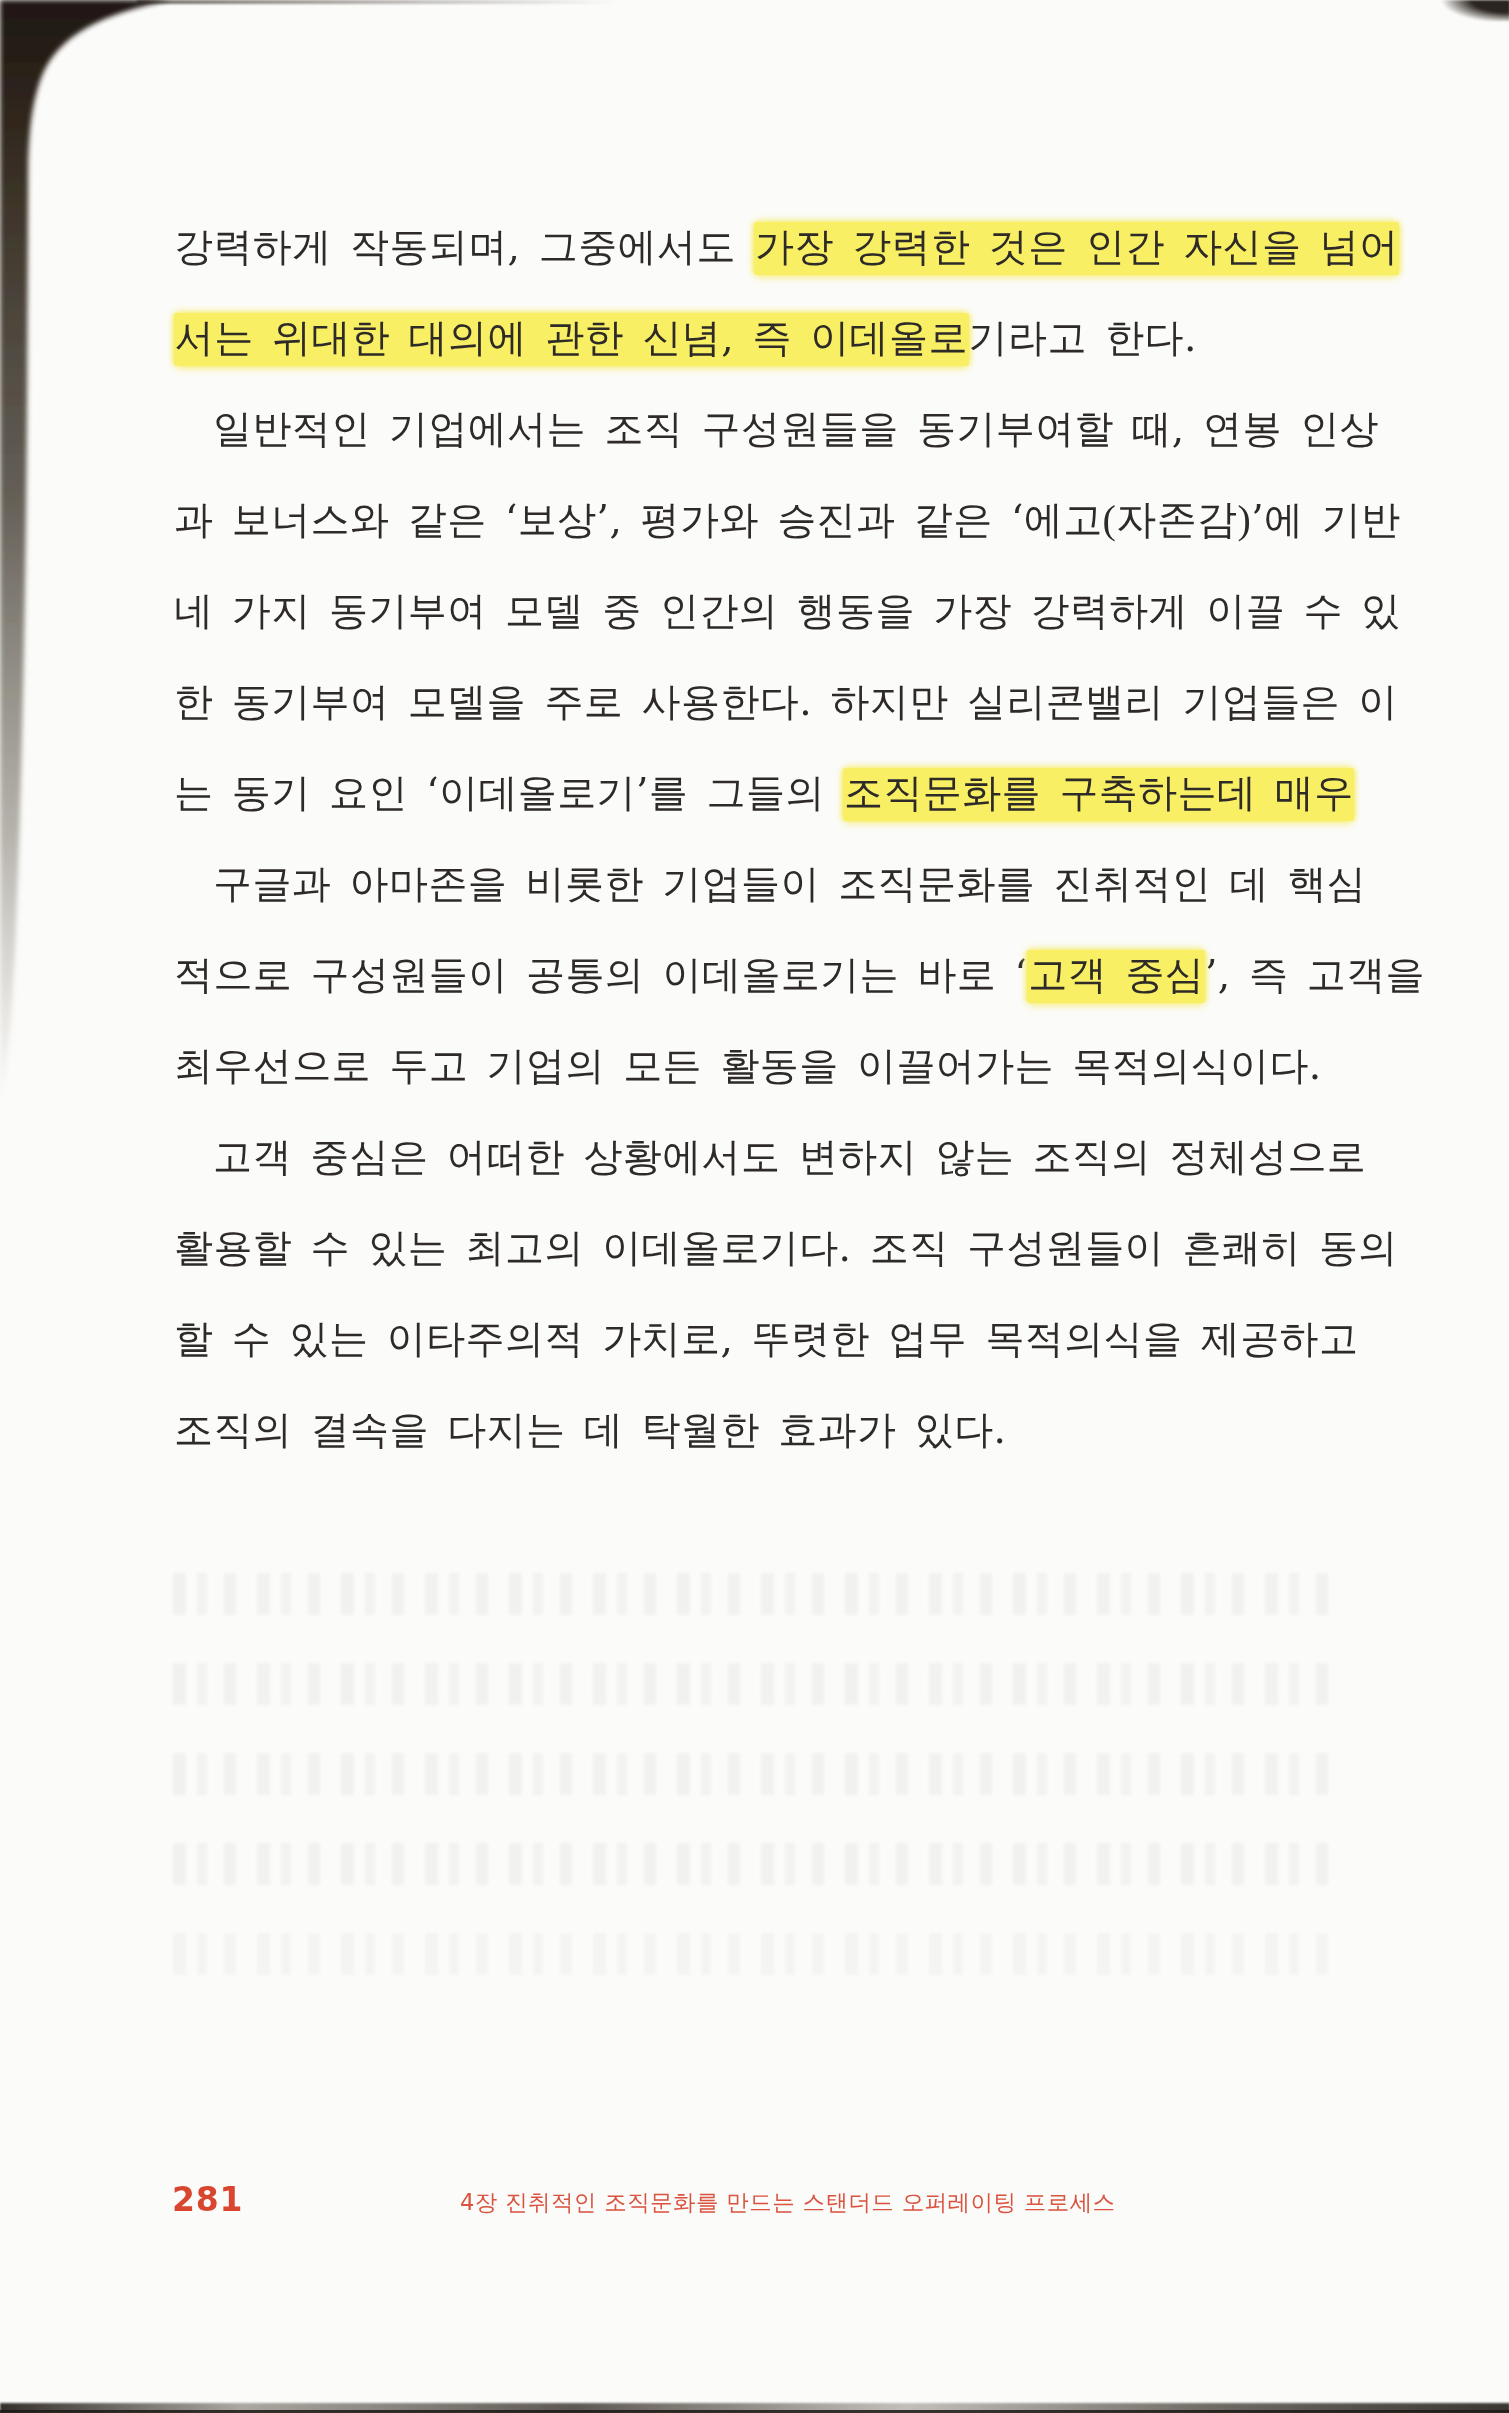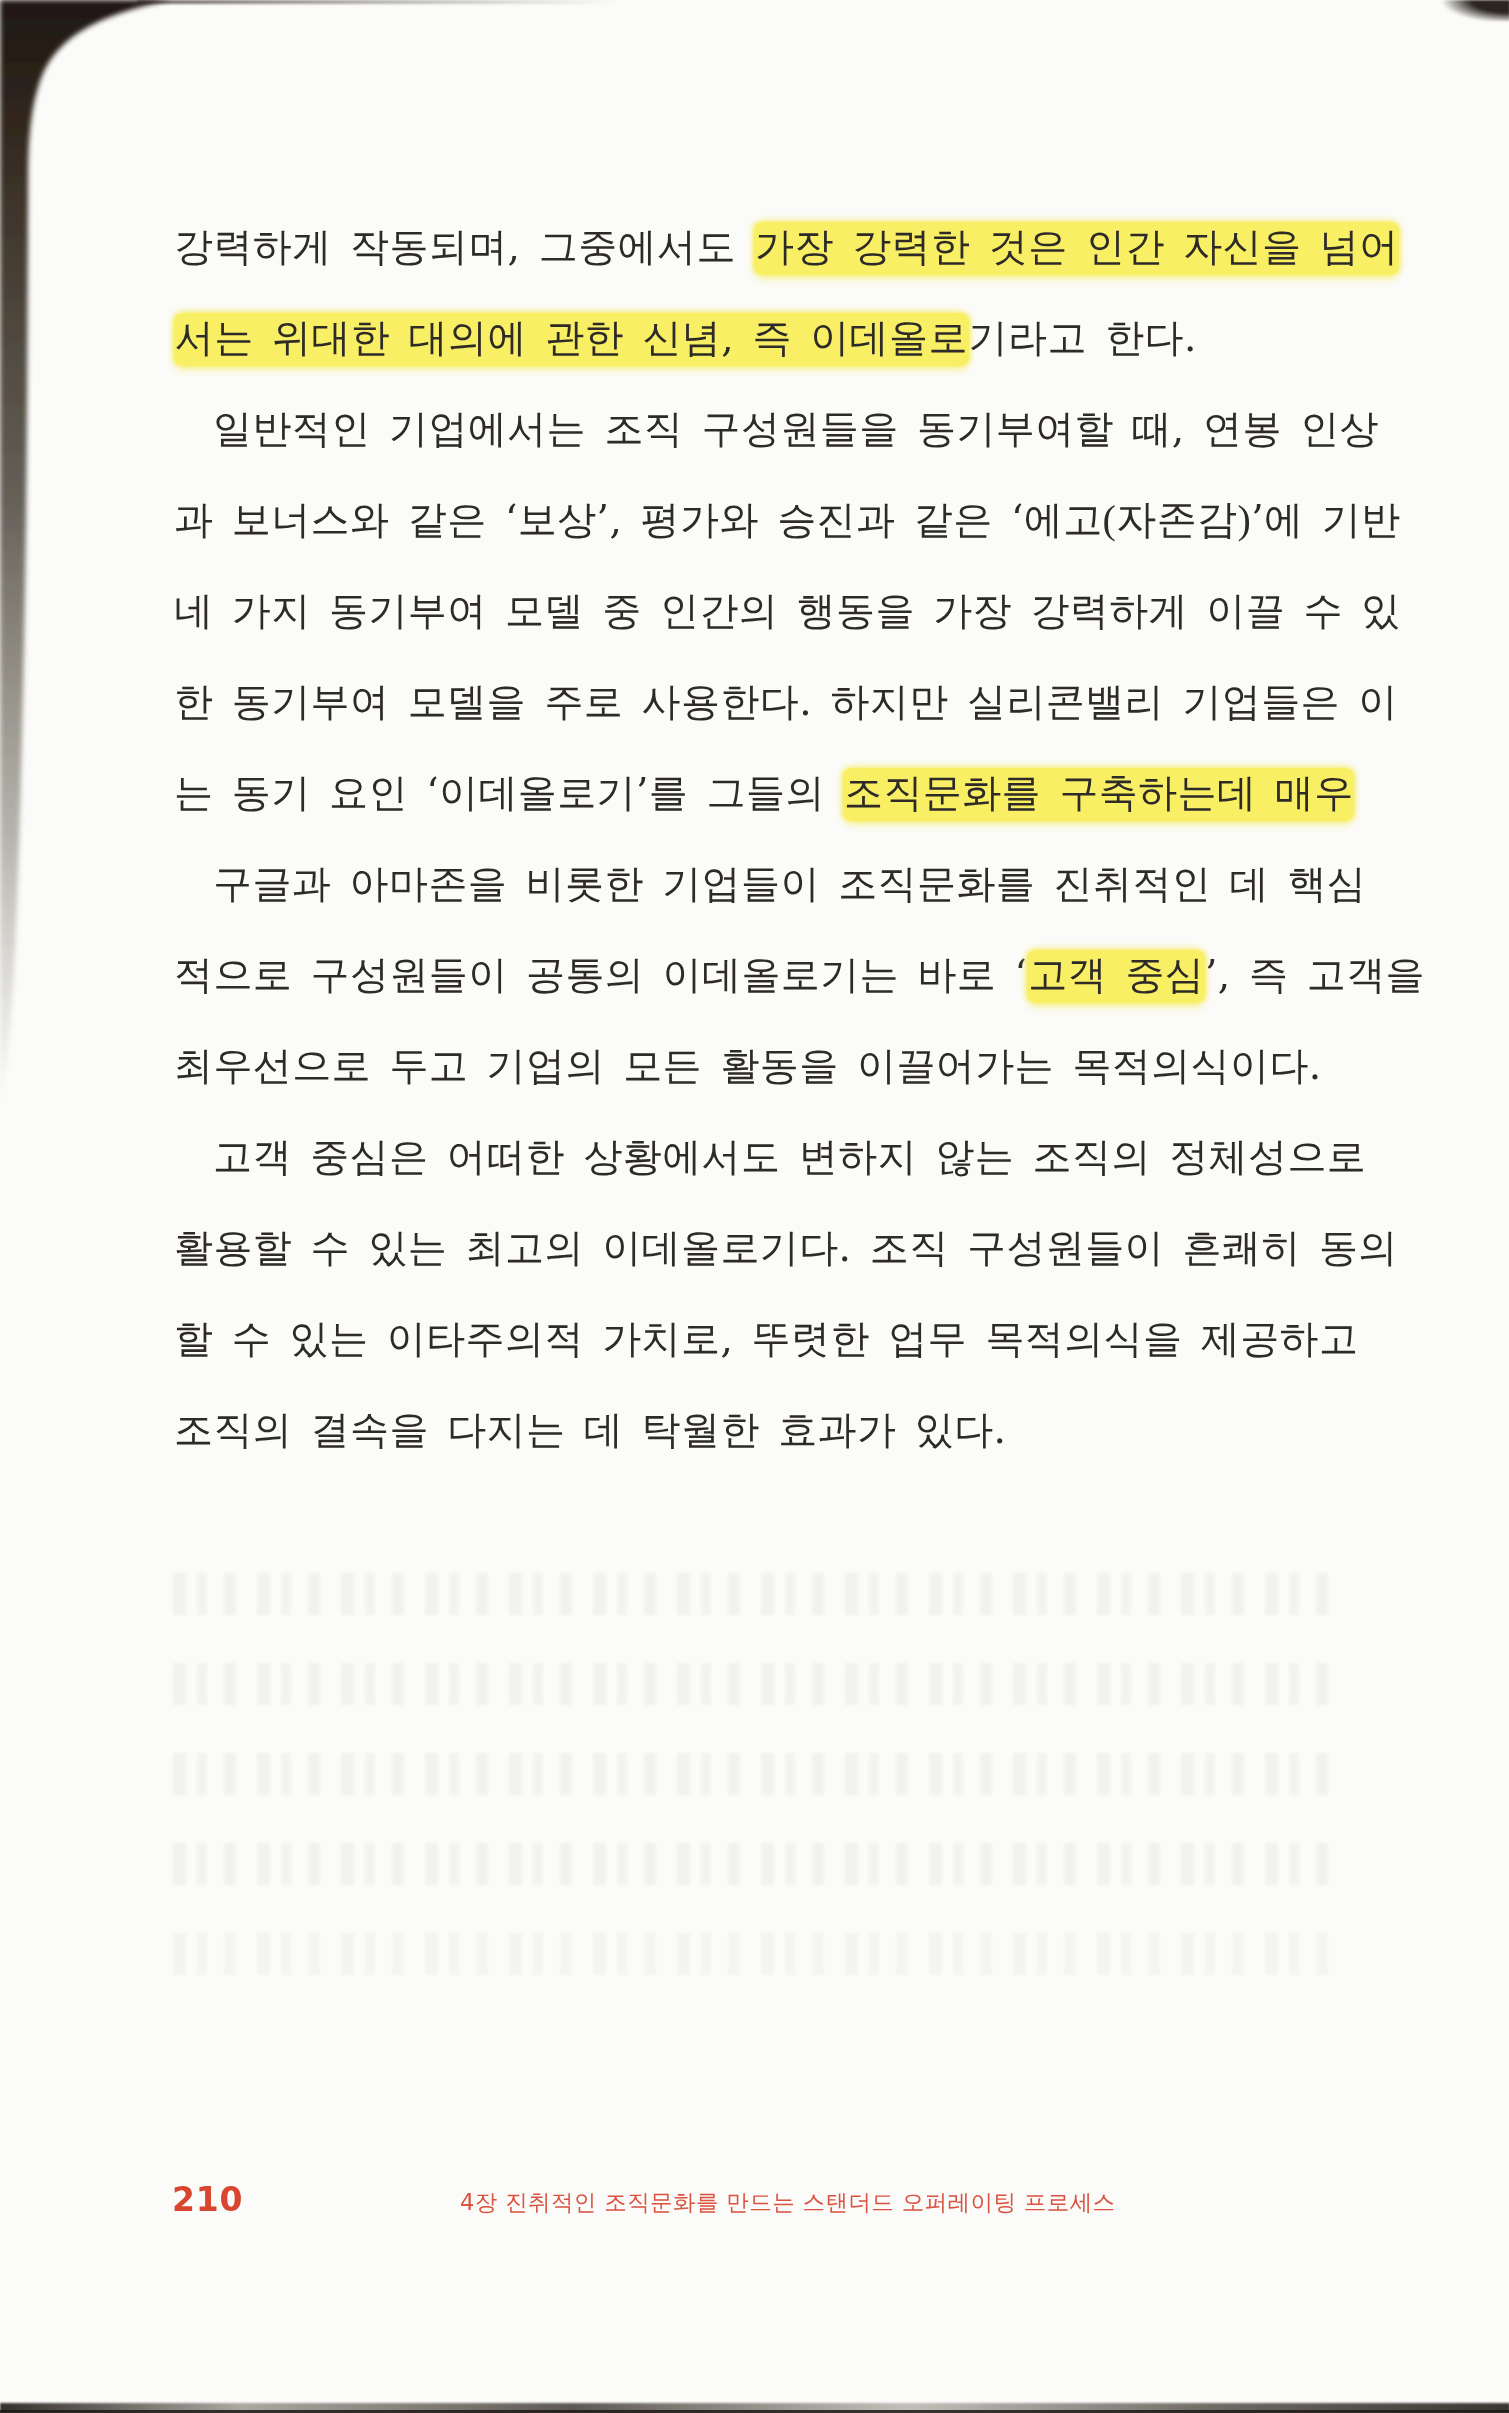--- a/index.html
+++ b/index.html
@@ -53,7 +53,7 @@
     box-shadow:0 5.6px 7.2px -2.4px rgba(246,238,96,.6), 0 -4px 6.4px -2.4px rgba(246,238,96,.6),
                3.2px 0 4.8px -1.6px rgba(246,238,96,.7), -3.2px 0 4.8px -1.6px rgba(246,238,96,.7);
     padding:1.6px 0.8px 5.6px;
-    border-radius:8px;
+    border-radius:2px;
   }
   .small { font-size:40px;font-family:Liberation Serif, serif; }
   

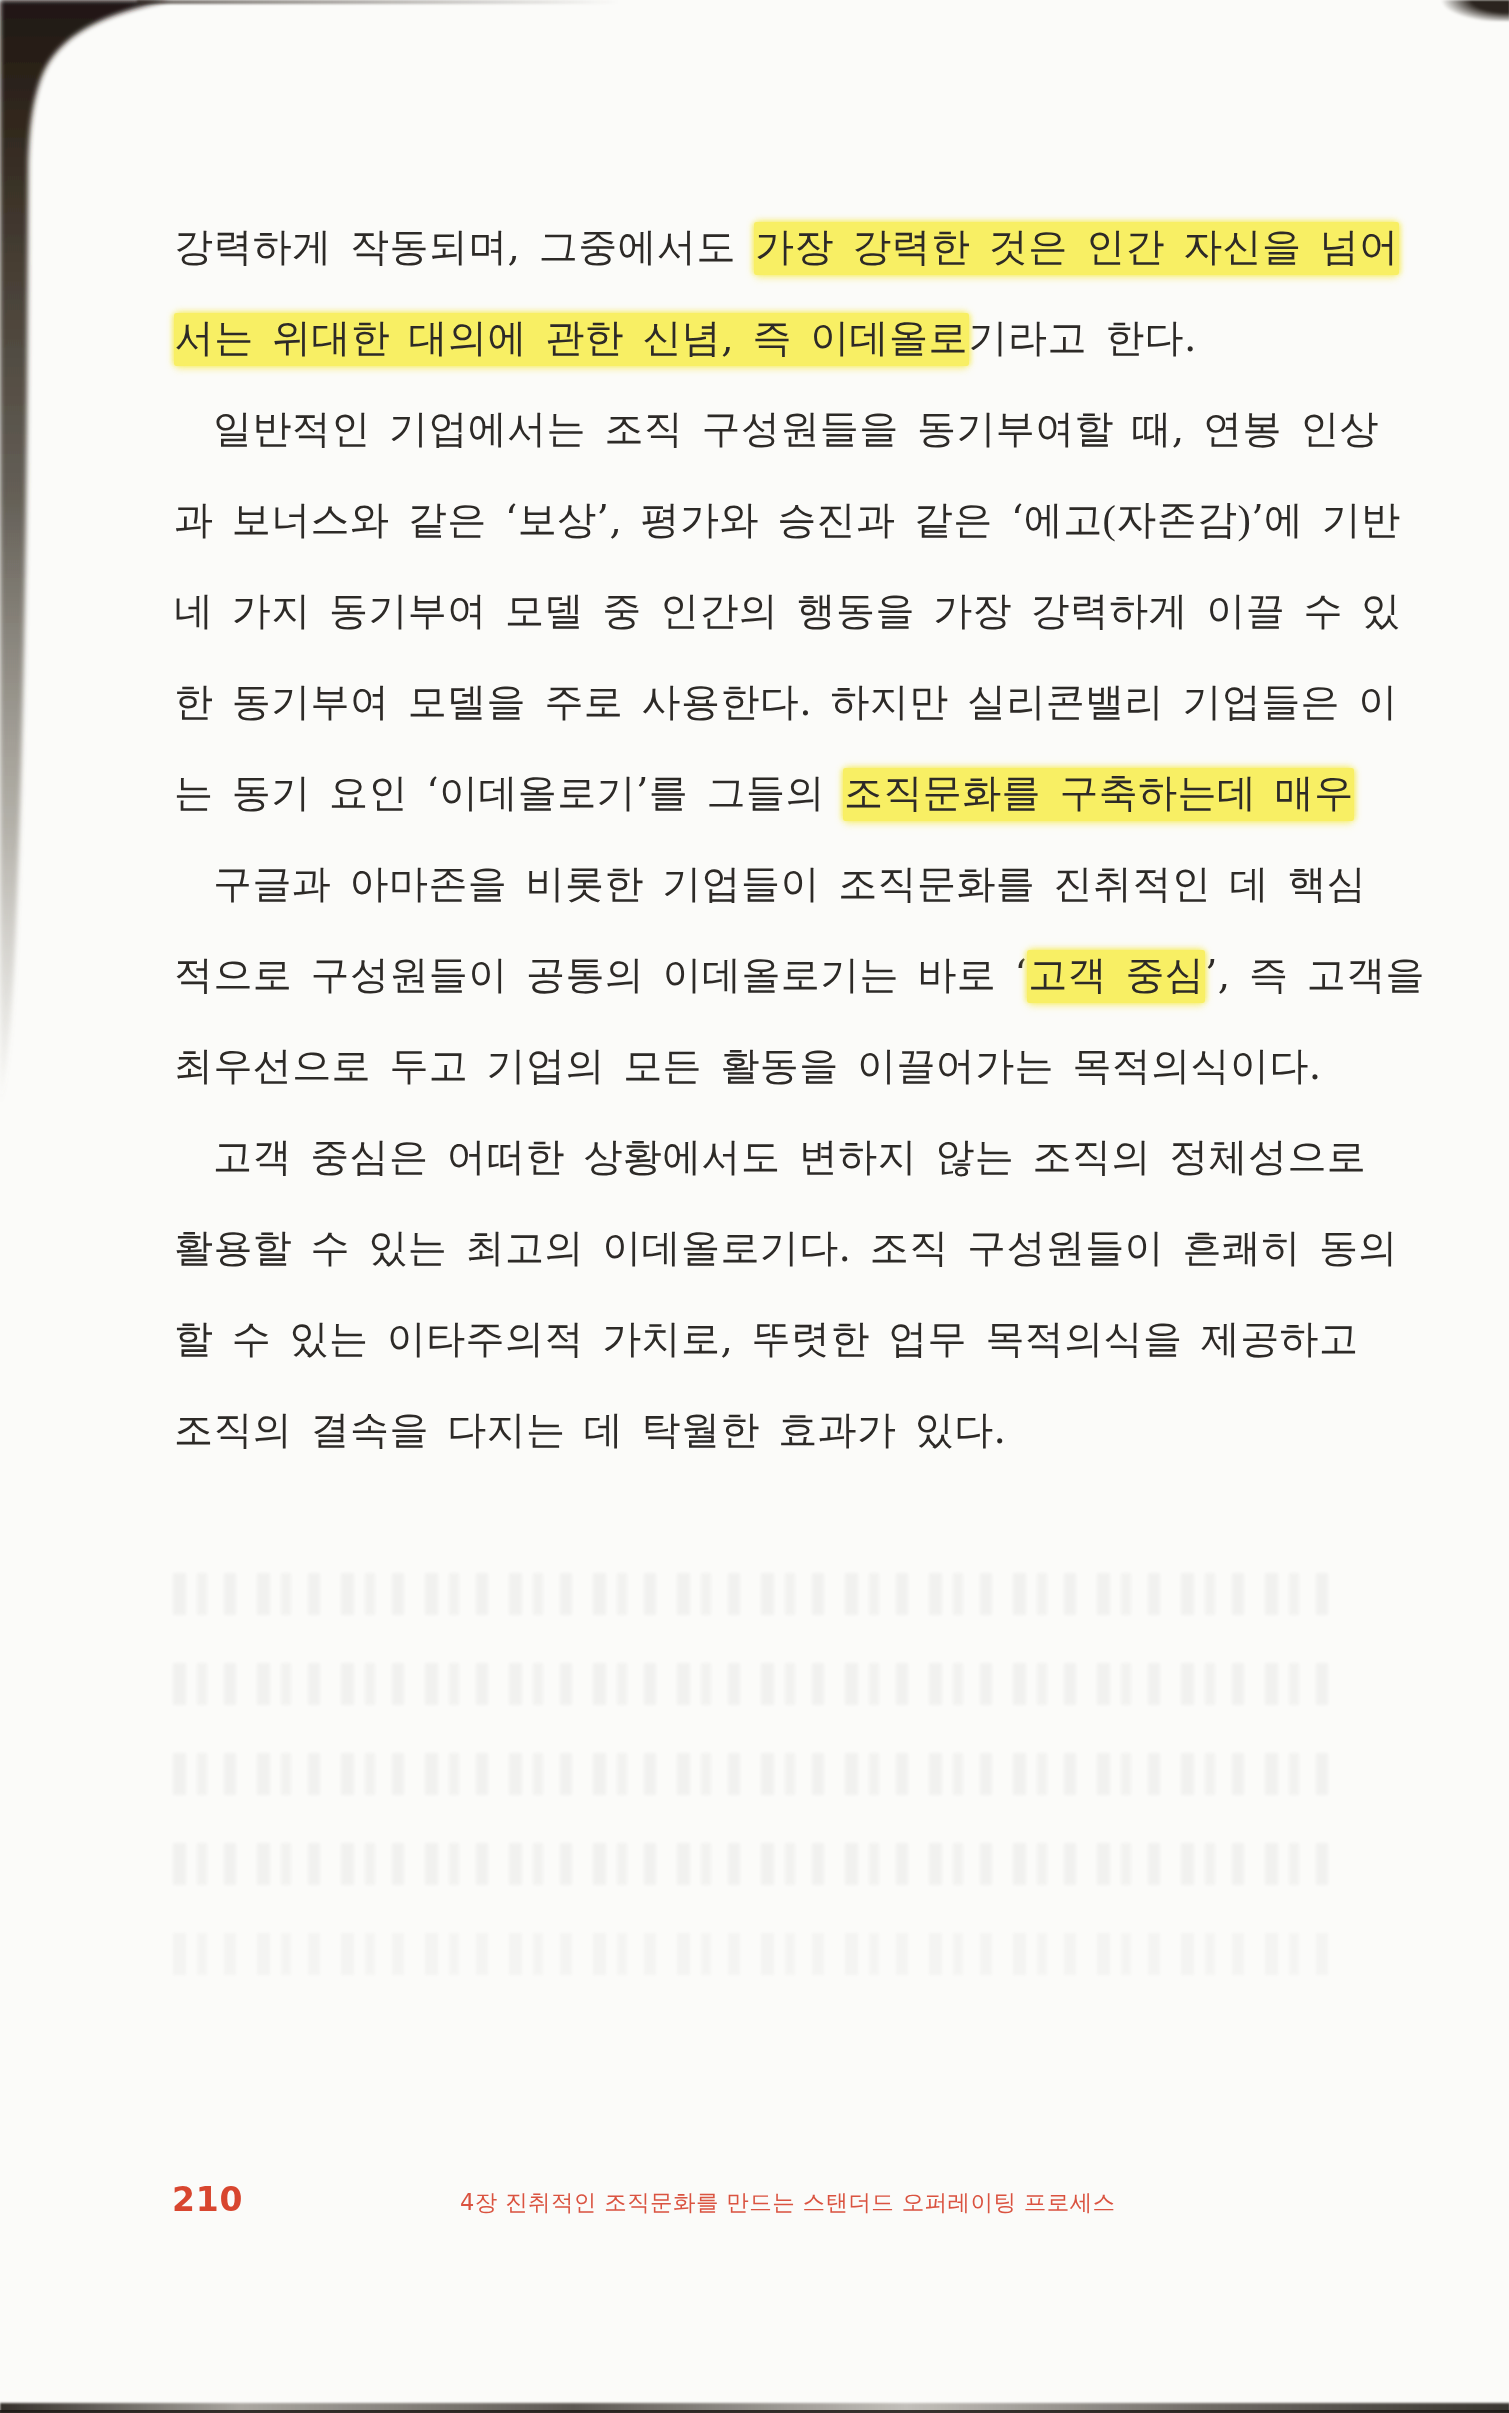--- a/index.html
+++ b/index.html
@@ -115,7 +115,7 @@
     <div class="line"><span>조직의 결속을 다지는 데 탁월한 효과가 있다.</span></div>
   </div>
 
-<div class="page-number">210</div>
+<div class="page-number">281</div>
 <div class="footer-title">4장 진취적인 조직문화를 만드는 스탠더드 오퍼레이팅 프로세스</div>
 
 <div class="bottom-strip"></div>

